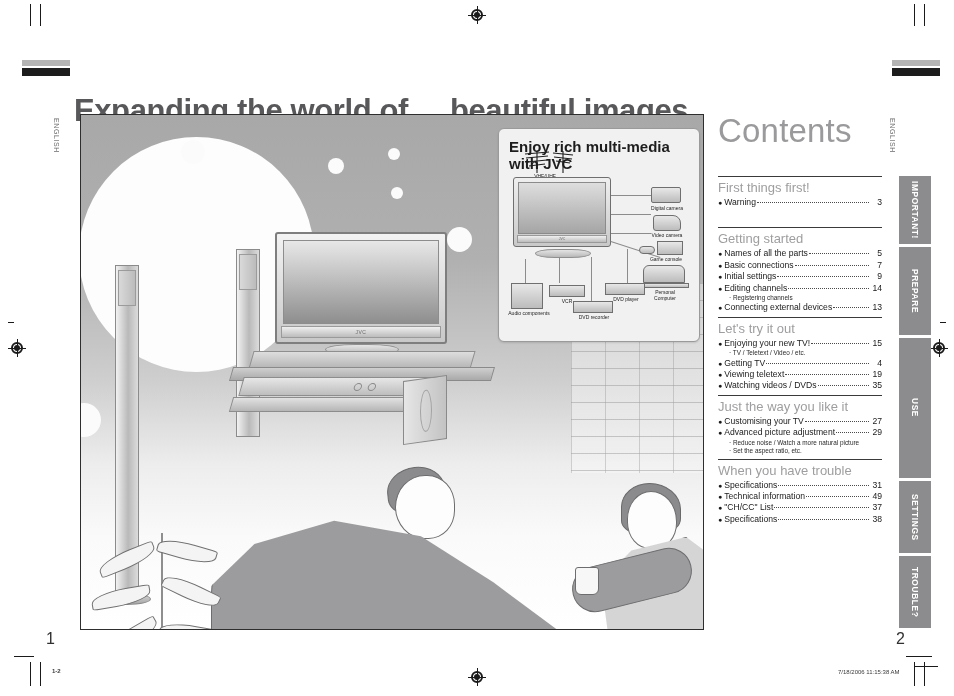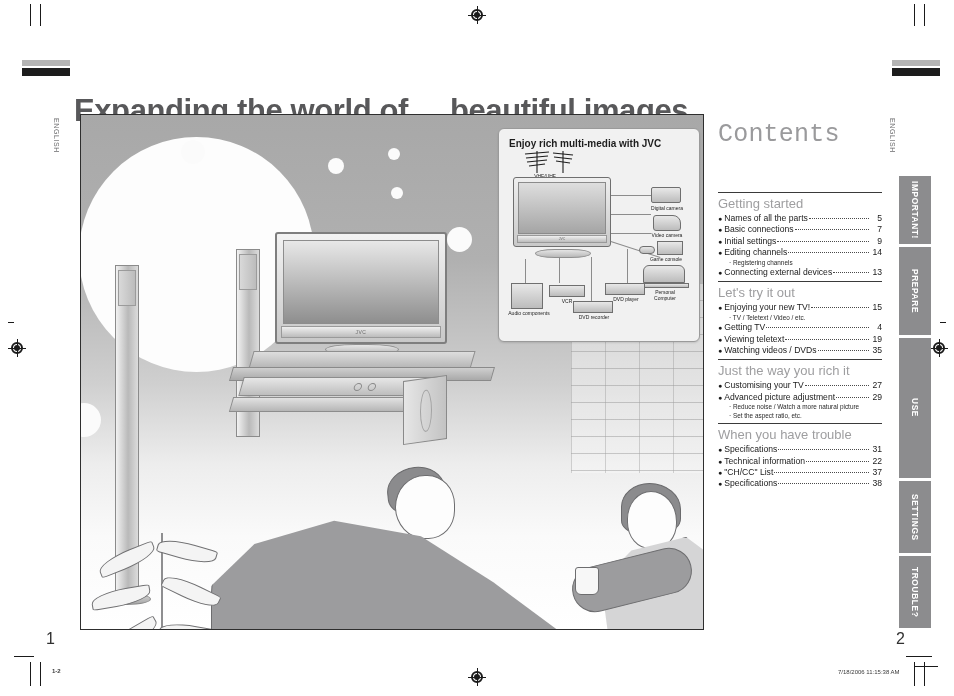--- a/index.html
+++ b/index.html
@@ -125,7 +125,7 @@
   .mediacard{position:absolute;left:498px;top:128px;width:200px;height:212px;
       background:#f1f1f1;border:1px solid #9a9a9a;border-radius:6px;
       box-shadow:0 1px 2px rgba(0,0,0,.12);}
-  .mc-title{position:absolute;left:10px;top:9px;font-size:10px;font-weight:bold;color:#1d1d1d;}
+  .mc-title{position:absolute;left:10px;top:9px;font-size:15px;font-weight:bold;color:#1d1d1d;}
   .mc-label{position:absolute;font-size:5px;color:#1d1d1d;line-height:6px;text-align:center;}
   .mc-tv{position:absolute;left:14px;top:48px;width:98px;height:70px;
       background:linear-gradient(180deg,#efefef,#c9c9c9);border:1.4px solid #6f6f6f;

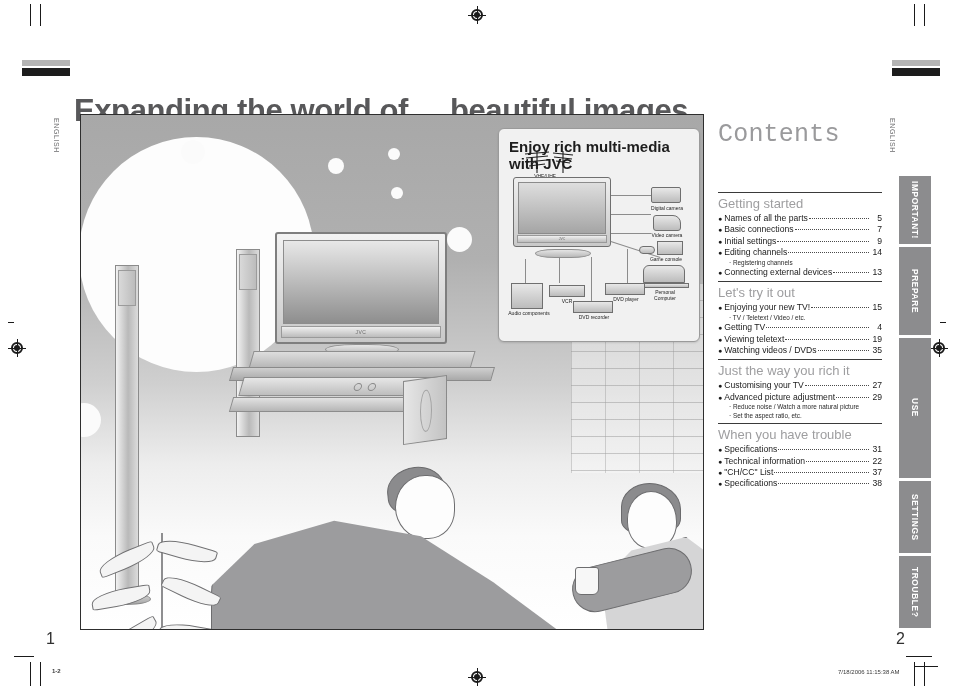--- a/index.html
+++ b/index.html
@@ -144,8 +144,8 @@
   .mc-ant{position:absolute;left:24px;top:20px;width:54px;height:26px;}
 
   
-  .contents-h{position:absolute;left:718px;top:120px;font-size:25px;color:#9a9a9c;
-      font-weight:normal;letter-spacing:0.2px;font-family:Liberation Mono, monospace;}
+  .contents-h{position:absolute;left:718px;top:112px;font-size:33px;color:#9a9a9c;
+      font-weight:normal;letter-spacing:0.2px;}
   .toc{position:absolute;left:718px;top:176px;width:164px;}
   .sect{margin-bottom:3px;}
   .sect.ruled{border-top:1.4px solid #3a3a3a;padding-top:3px;}

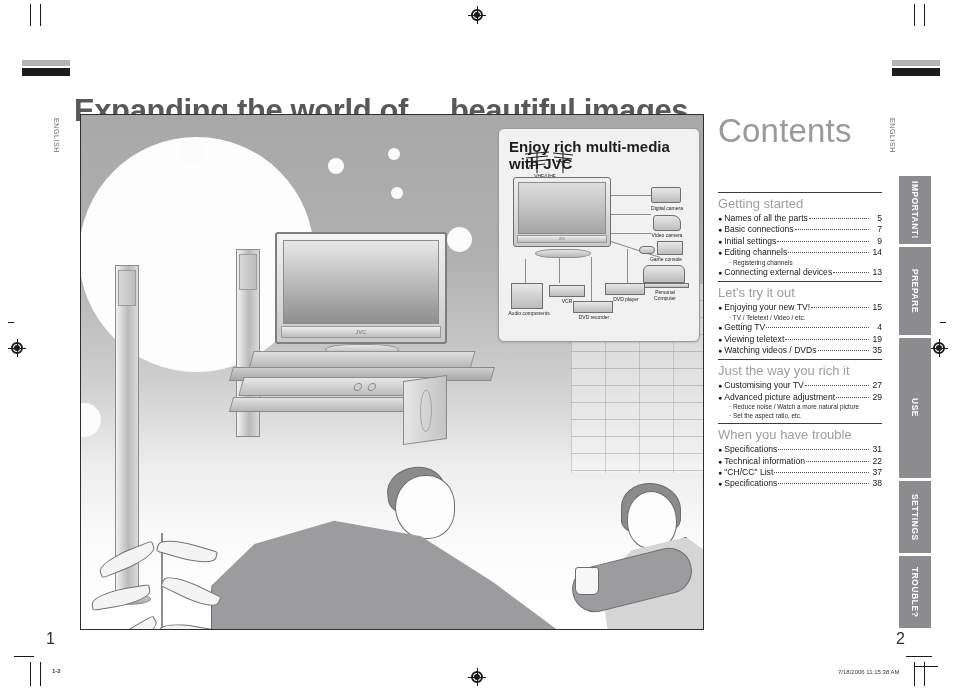--- a/index.html
+++ b/index.html
@@ -350,6 +350,15 @@
 
 <div class="contents-h">Contents</div>
 <div class="toc" id="toc">
+    <div class="sect ruled">
+      <div class="sect-h">First things first!</div>
+      <div class="row">
+        <span class="bullet">●</span>
+        <span class="txt">Warning</span>
+        <span class="dots"></span>
+        <span class="pg">3</span>
+      </div>
+    </div>
     <div class="spacer"></div>
     <div class="sect ruled">
       <div class="sect-h">Getting started</div>

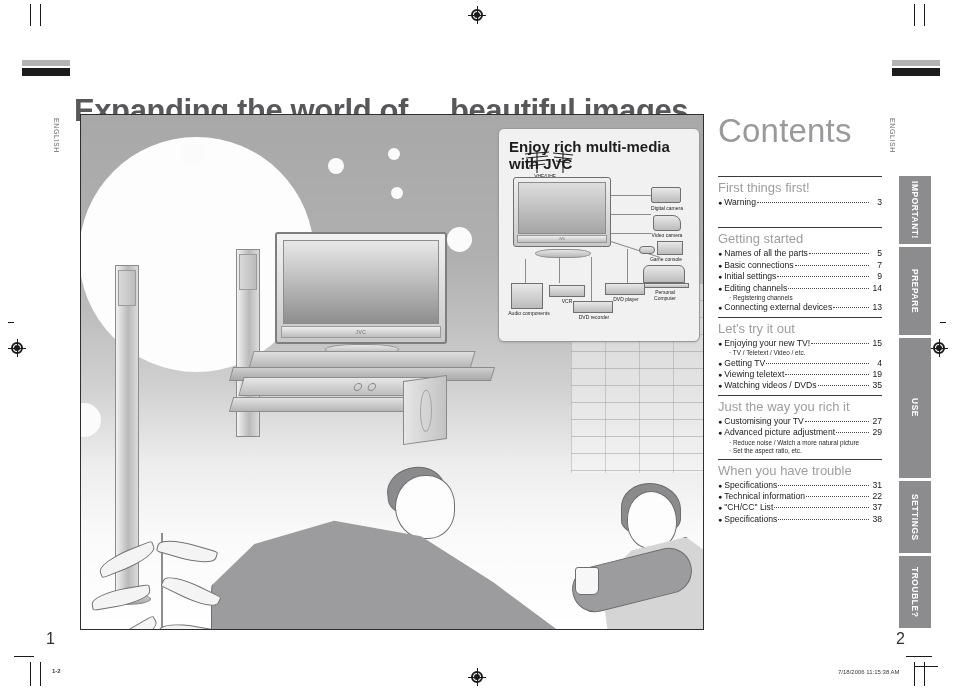--- a/index.html
+++ b/index.html
@@ -423,7 +423,7 @@
       </div>
     </div>
     <div class="sect ruled">
-      <div class="sect-h">Just the way you rich it</div>
+      <div class="sect-h">Just the way you like it</div>
       <div class="row">
         <span class="bullet">●</span>
         <span class="txt">Customising your TV</span>

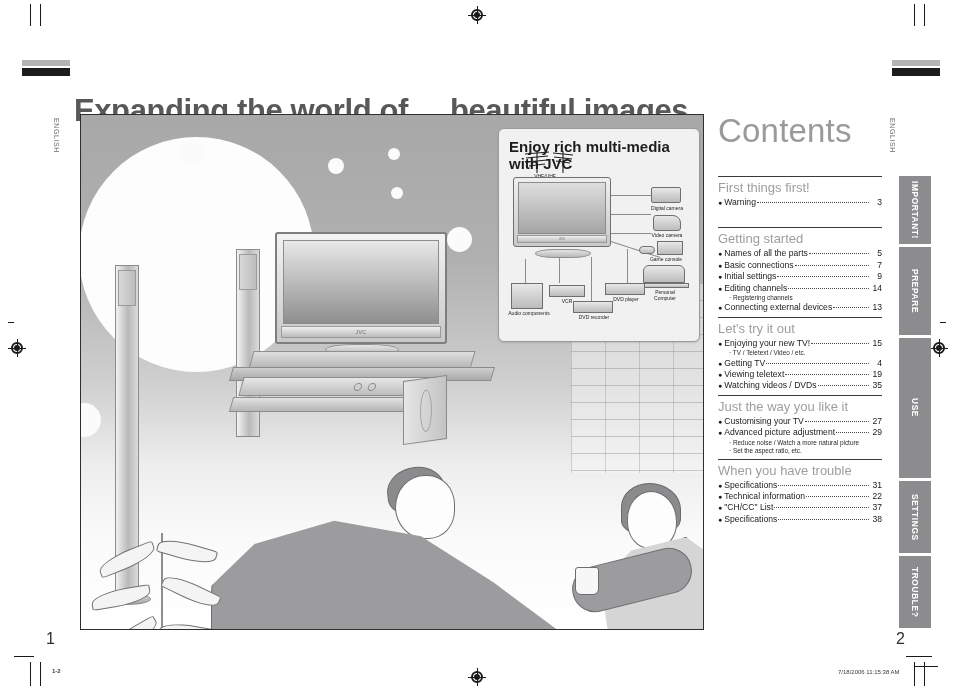--- a/index.html
+++ b/index.html
@@ -451,7 +451,7 @@
         <span class="bullet">●</span>
         <span class="txt">Technical information</span>
         <span class="dots"></span>
-        <span class="pg">22</span>
+        <span class="pg">49</span>
       </div>
       <div class="row">
         <span class="bullet">●</span>

